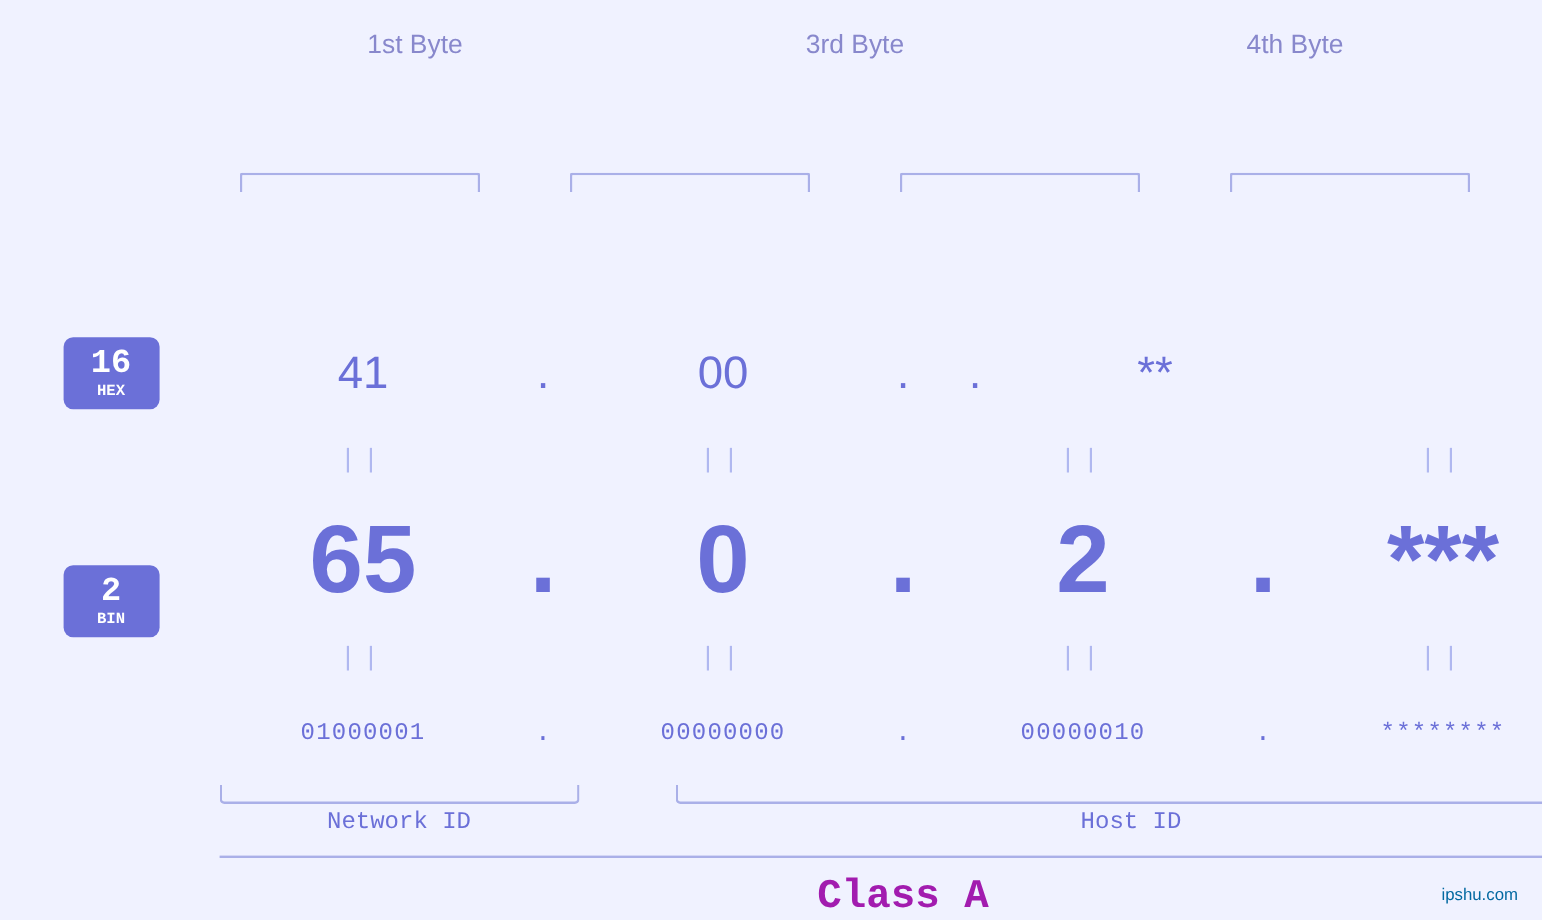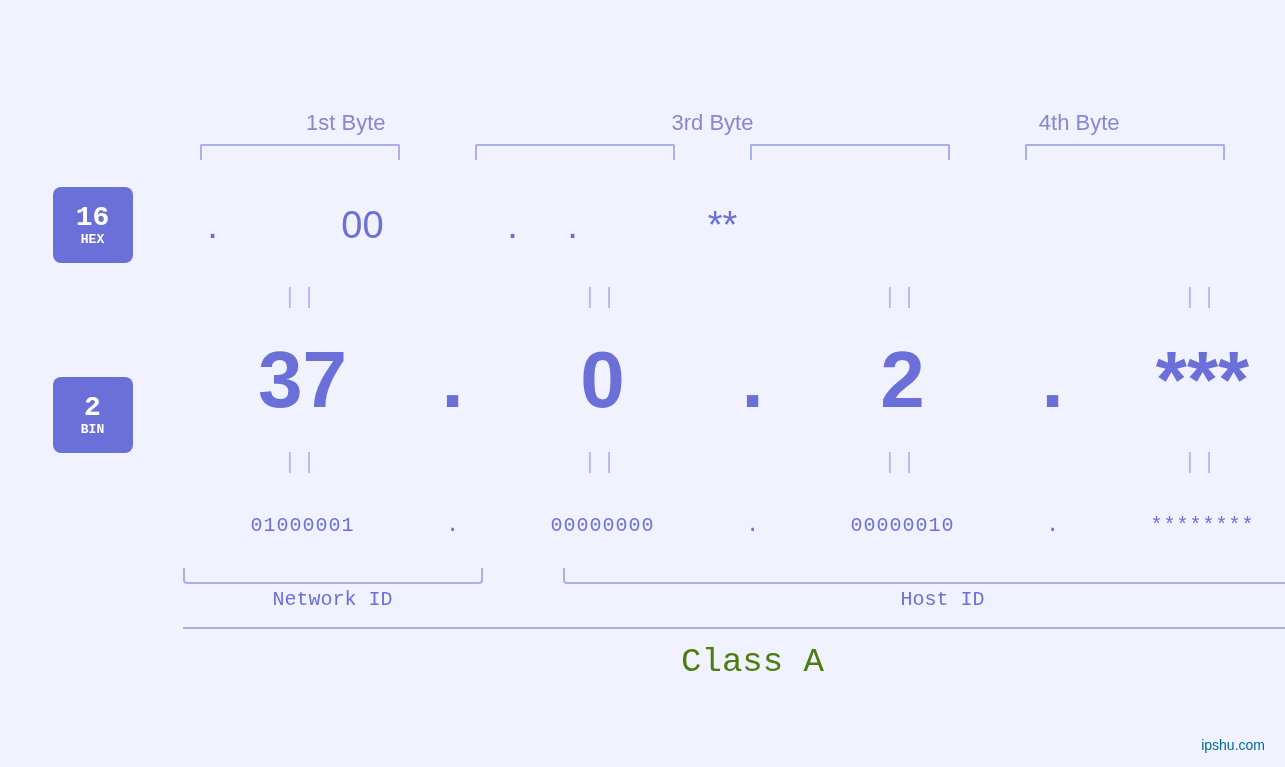--- a/index.html
+++ b/index.html
@@ -19,7 +19,7 @@
       display: flex;
       flex-direction: column;
       align-items: center;
-      justify-content: center;
+      justify-content: space-between;
       padding-top: 24px;
       border-radius: 13px;
     }

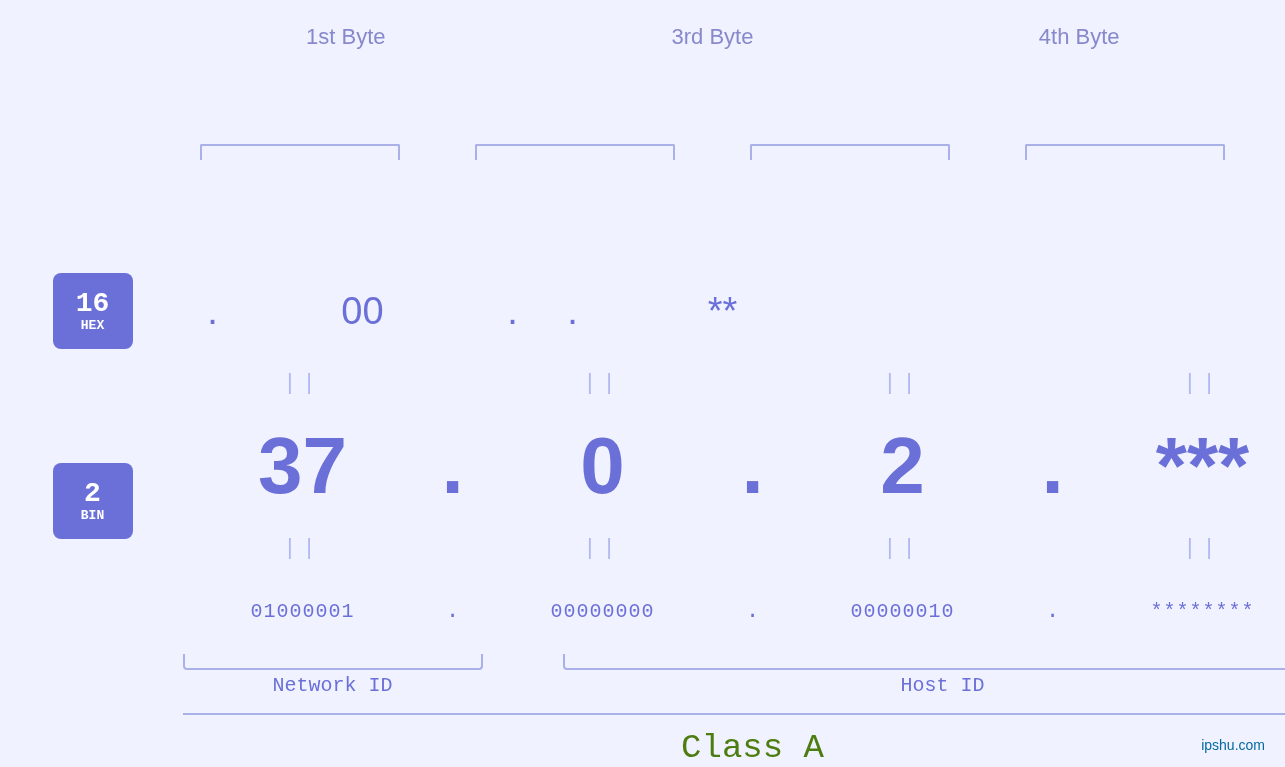--- a/index.html
+++ b/index.html
@@ -60,7 +60,7 @@
 
     .badge {
       width: 80px;
-      height: 76px;
+      height: 60px;
       background: #6b70d8;
       border-radius: 8px;
       display: flex;

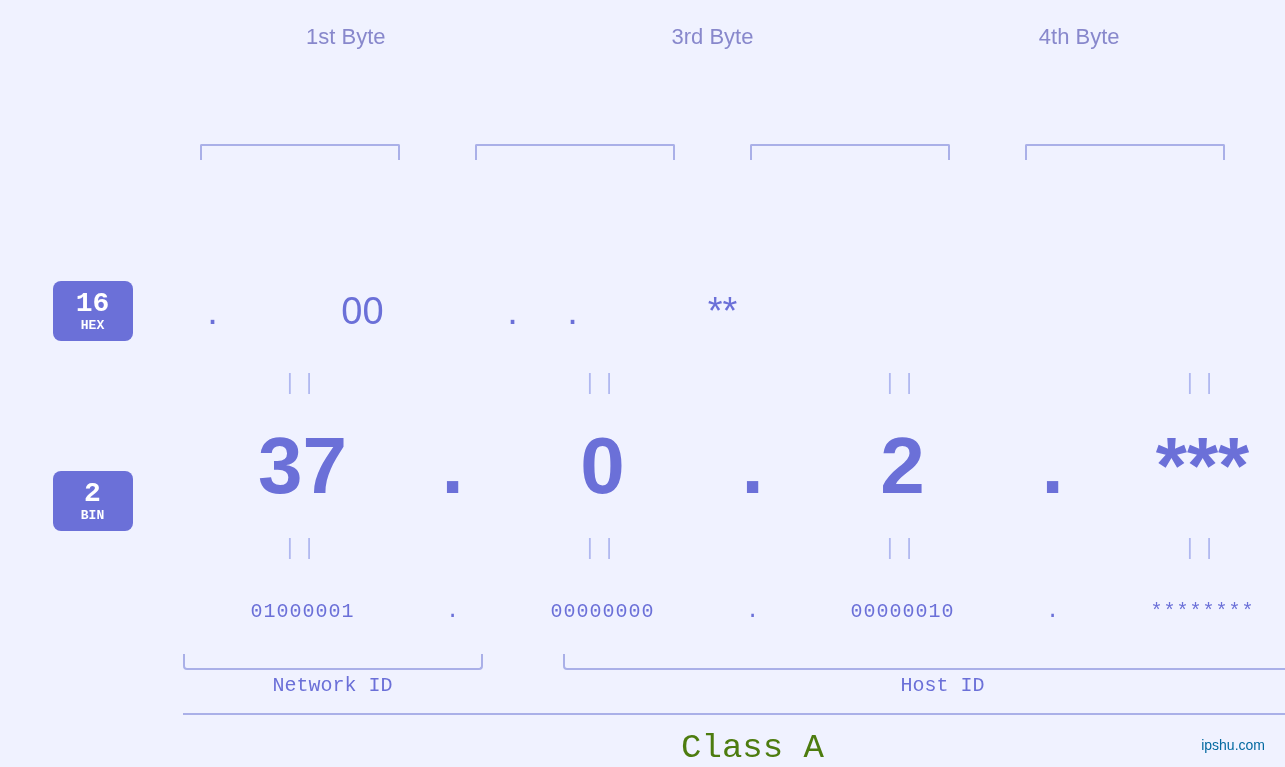--- a/index.html
+++ b/index.html
@@ -249,6 +249,7 @@
     <div class="data-grid" style="flex:1; padding-left:10px;">
 
       <div class="data-row hex-row" style="height:90px; align-items:center;">
+        <div class="cell-value">41</div>
         <div class="dot-sep">.</div>
         <div class="cell-value">00</div>
         <div class="dot-sep">.</div>

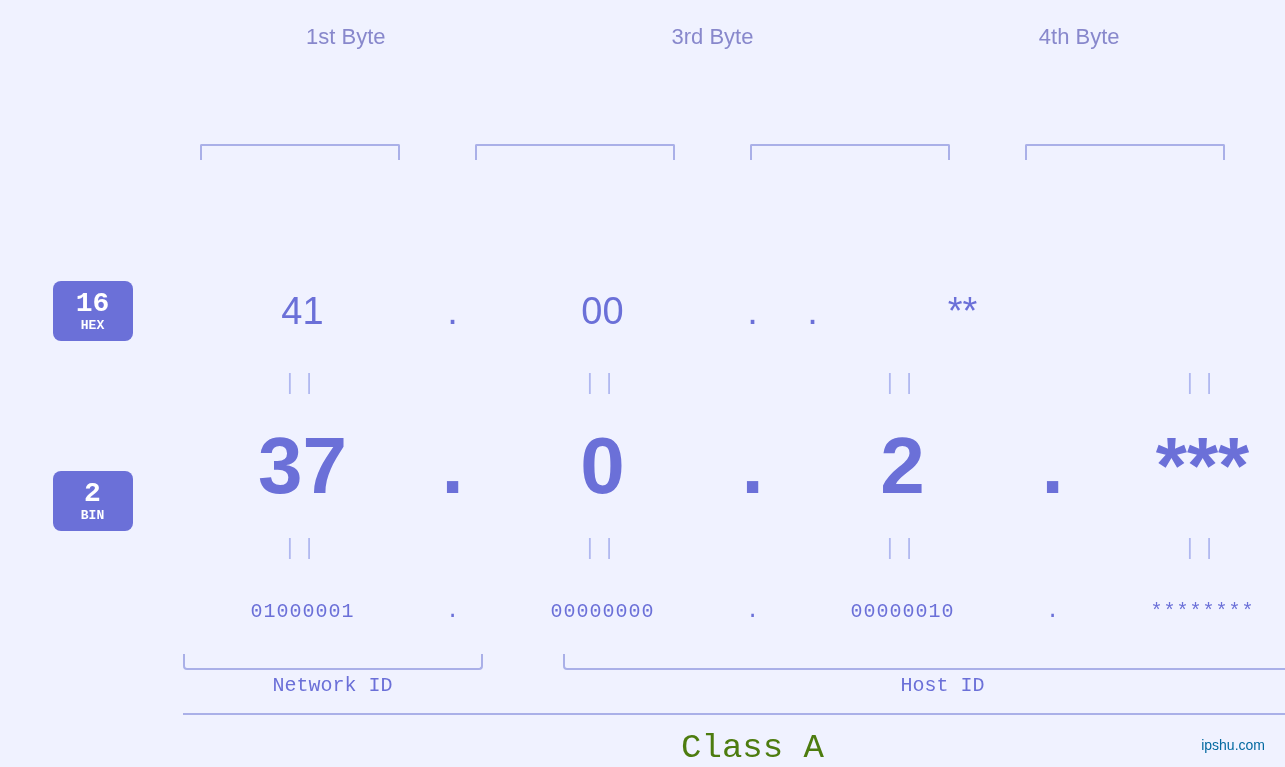--- a/index.html
+++ b/index.html
@@ -268,7 +268,7 @@
       </div>
 
       <div class="data-row dec-row" style="height:110px; align-items:center;">
-        <div class="cell-value">37</div>
+        <div class="cell-value">65</div>
         <div class="dot-sep" style="font-size:80px; font-weight:bold; color:#6b70d8;">.</div>
         <div class="cell-value">0</div>
         <div class="dot-sep" style="font-size:80px; font-weight:bold; color:#6b70d8;">.</div>

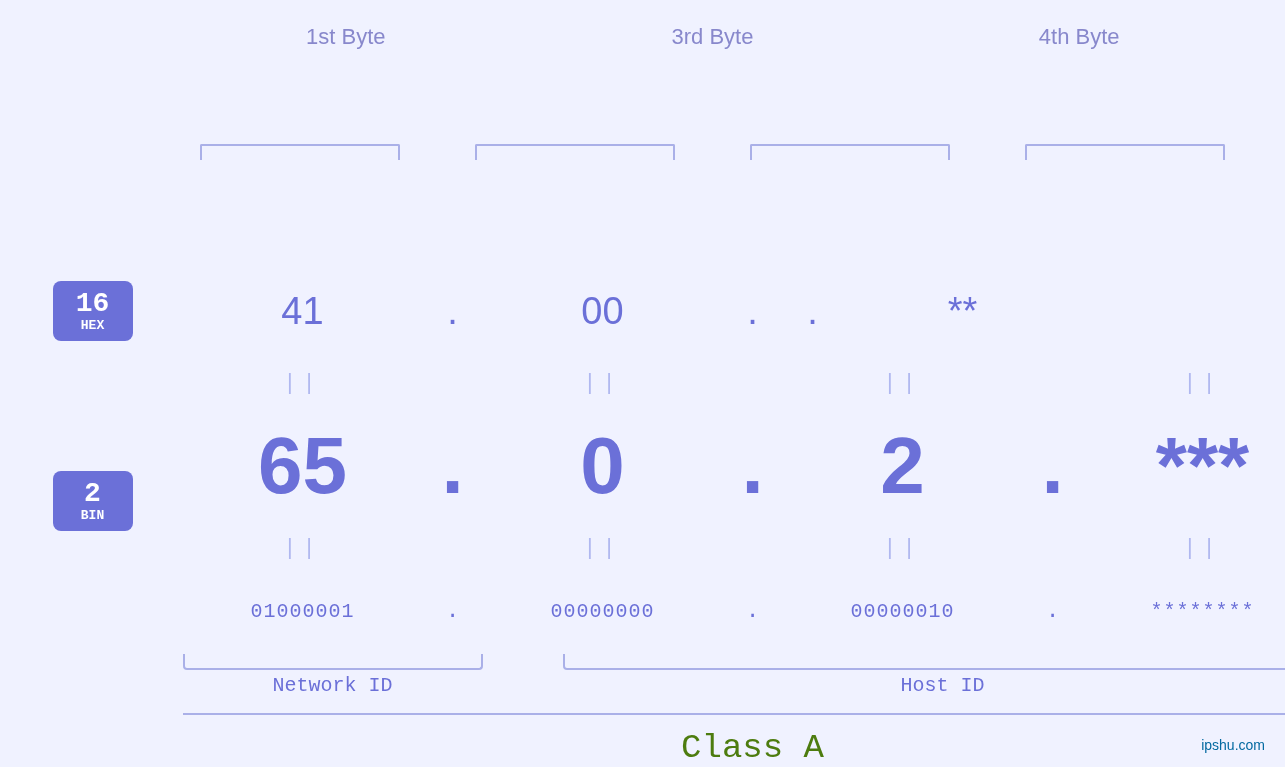--- a/index.html
+++ b/index.html
@@ -313,7 +313,7 @@
       </div>
 
       <div style="width:100%; margin-top:16px; border-top:2px solid #aab0e8; padding-top:14px; text-align:center;">
-        <span style="color:#4d7c0f; font-size:34px; font-family:'Courier New',monospace; font-weight:normal;">Class A</span>
+        <span style="color:#a21caf; font-size:34px; font-family:'Courier New',monospace; font-weight:bold;">Class A</span>
       </div>
 
     </div>

